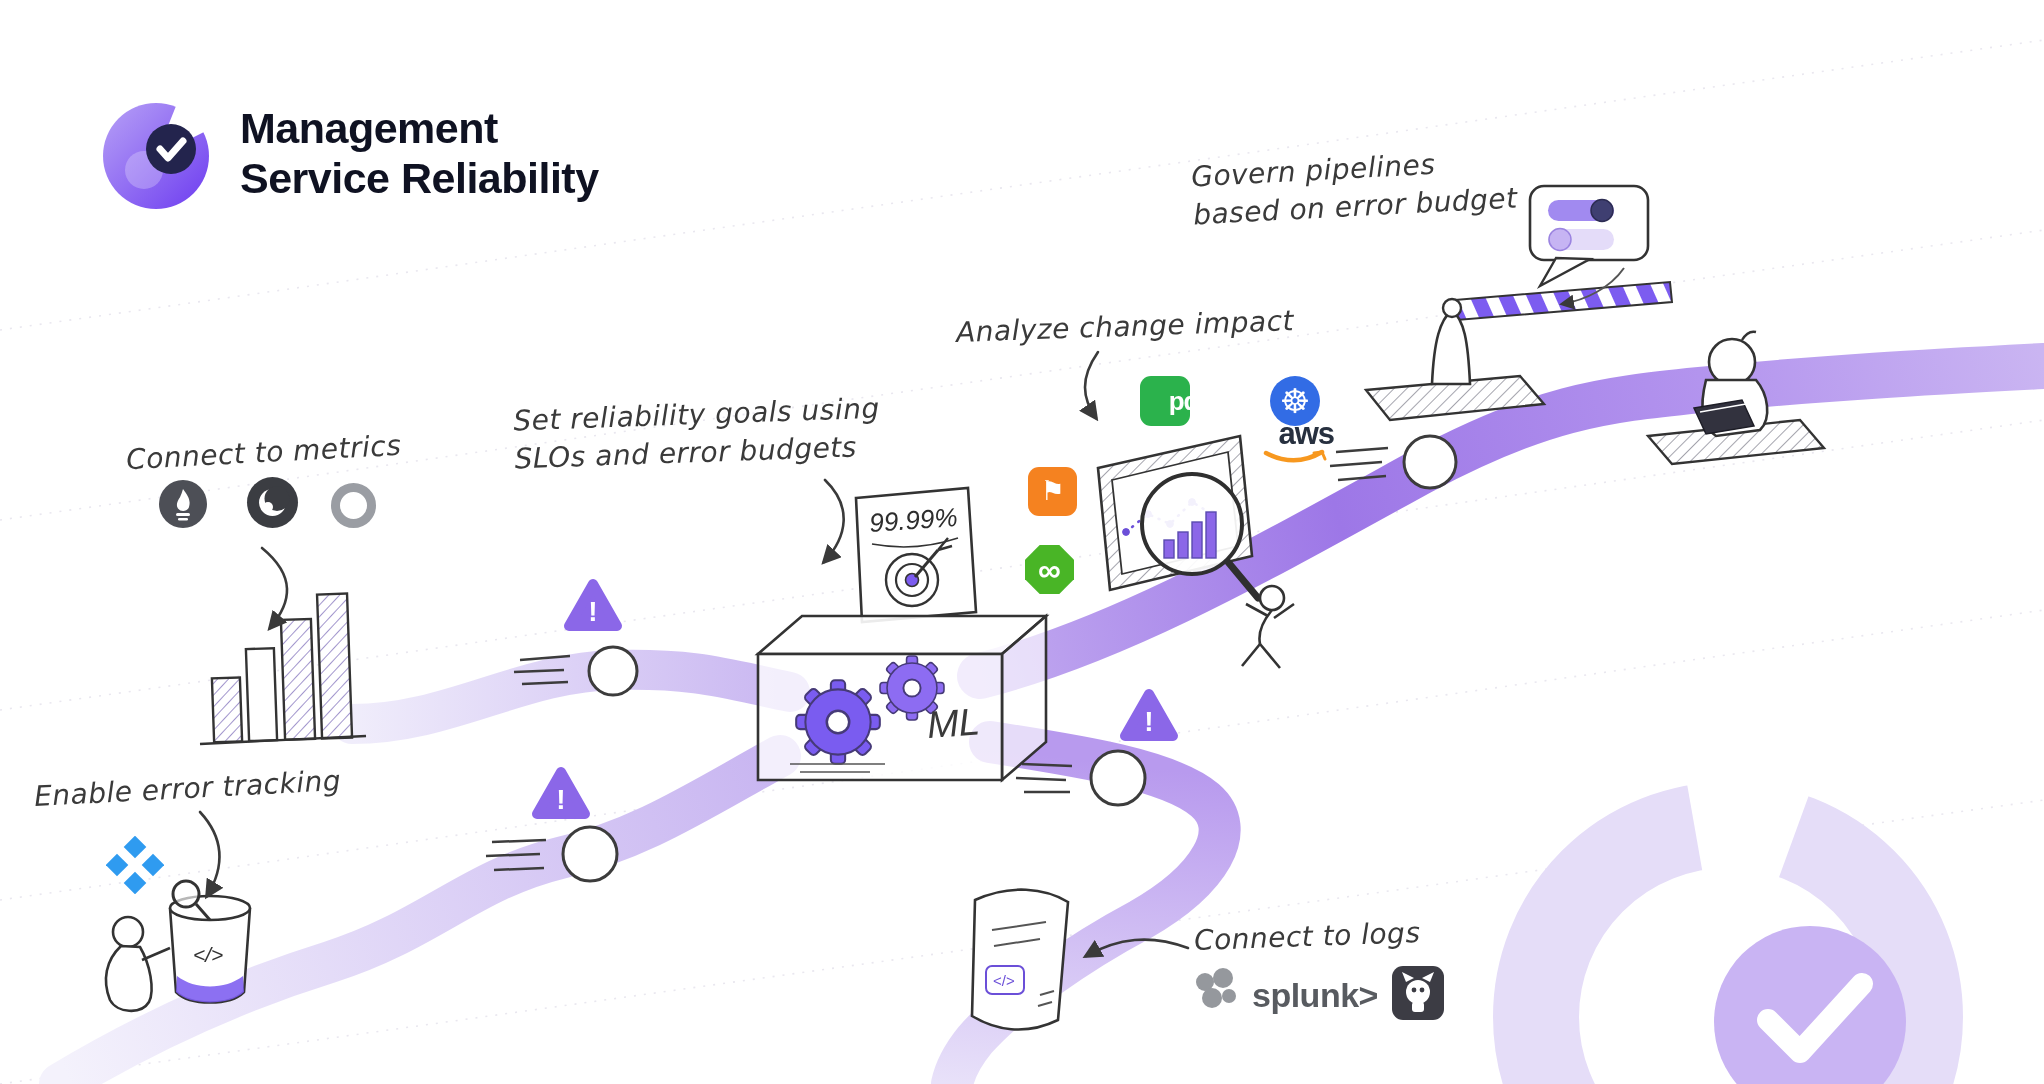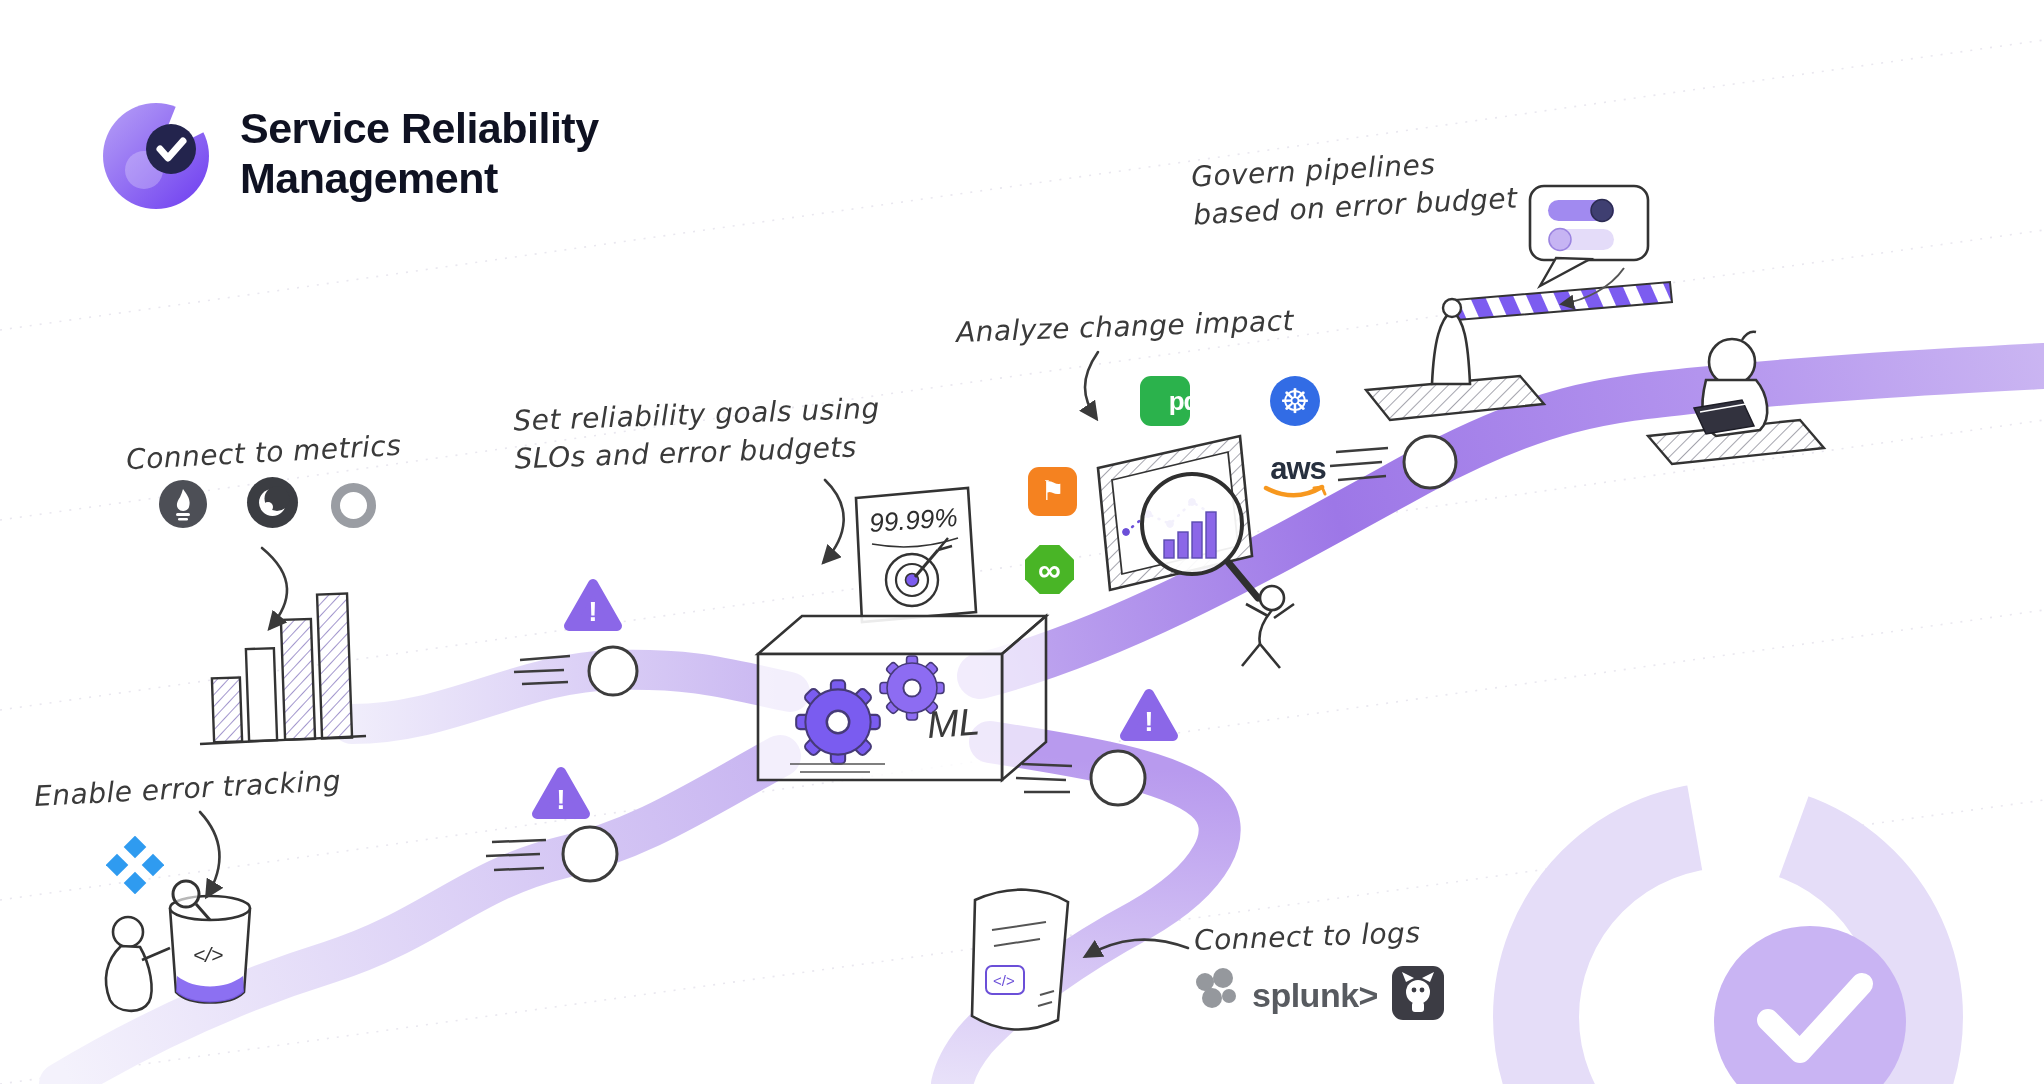--- a/index.html
+++ b/index.html
@@ -289,8 +289,8 @@
 </div>
 
 <div class="abs title">
+  <div>Management</div>
   <div>Service Reliability</div>
-  <div>Management</div>
 </div>
 
 <div class="hand" style="left:126px;top:434px;transform:rotate(-3deg);">Connect to metrics</div>

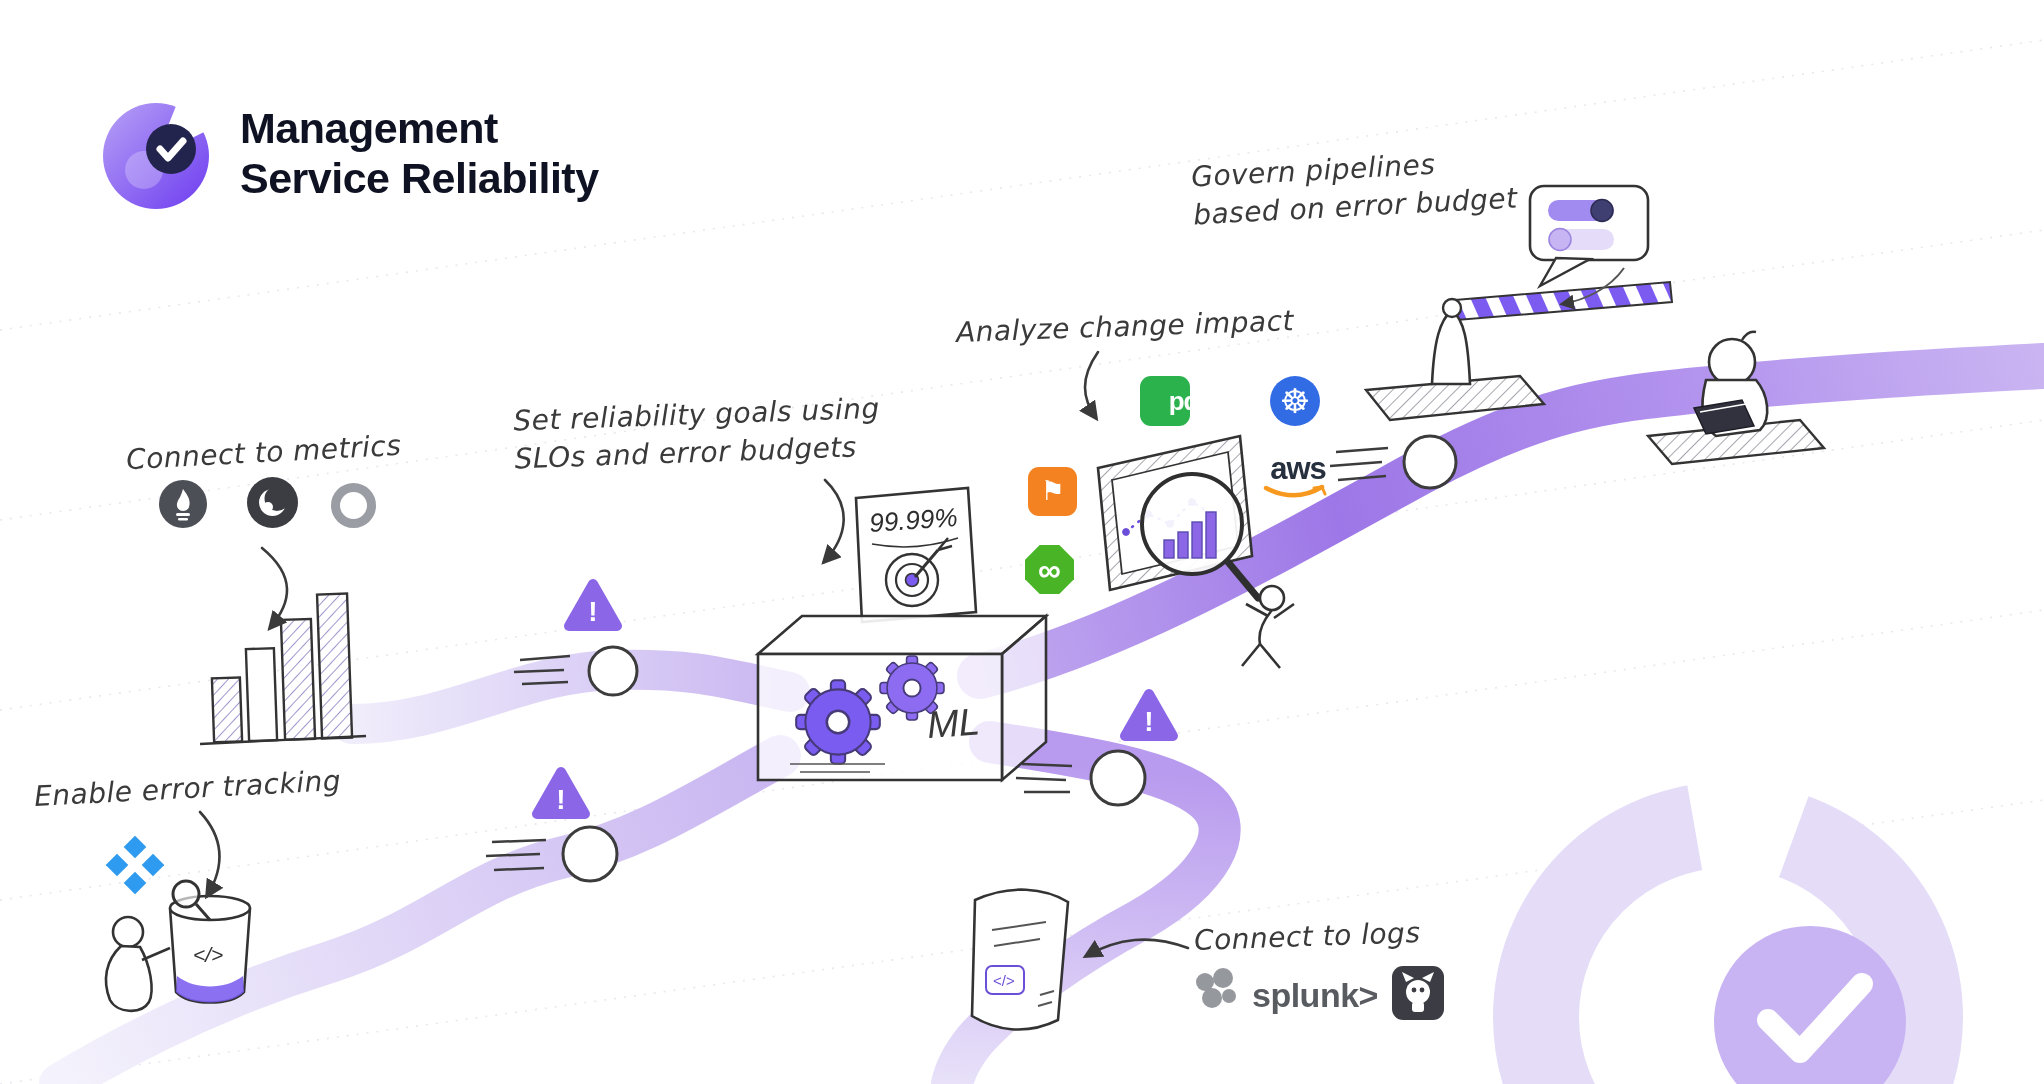--- a/index.html
+++ b/index.html
@@ -24,7 +24,7 @@
   .inf-icon{left:1025px;top:545px;width:49px;height:49px;background:#49b526;border-radius:0;
             clip-path:polygon(30% 0,70% 0,100% 30%,100% 70%,70% 100%,30% 100%,0 70%,0 30%);}
   .inf-icon span{color:#fff;font-size:32px;font-weight:700;line-height:1;}
-  .aws{left:1262px;top:453px;width:72px;text-align:center;}
+  .aws{left:1262px;top:418px;width:72px;text-align:right;}
   .aws .aws-word{font-size:31px;font-weight:700;color:#27303f;letter-spacing:-1px;line-height:1;}
   .splunk{left:1252px;top:976px;font-size:34px;font-weight:700;color:#585b60;letter-spacing:-.5px;}
   .dd-icon{left:1392px;top:966px;width:52px;height:54px;background:#3c3c44;}

